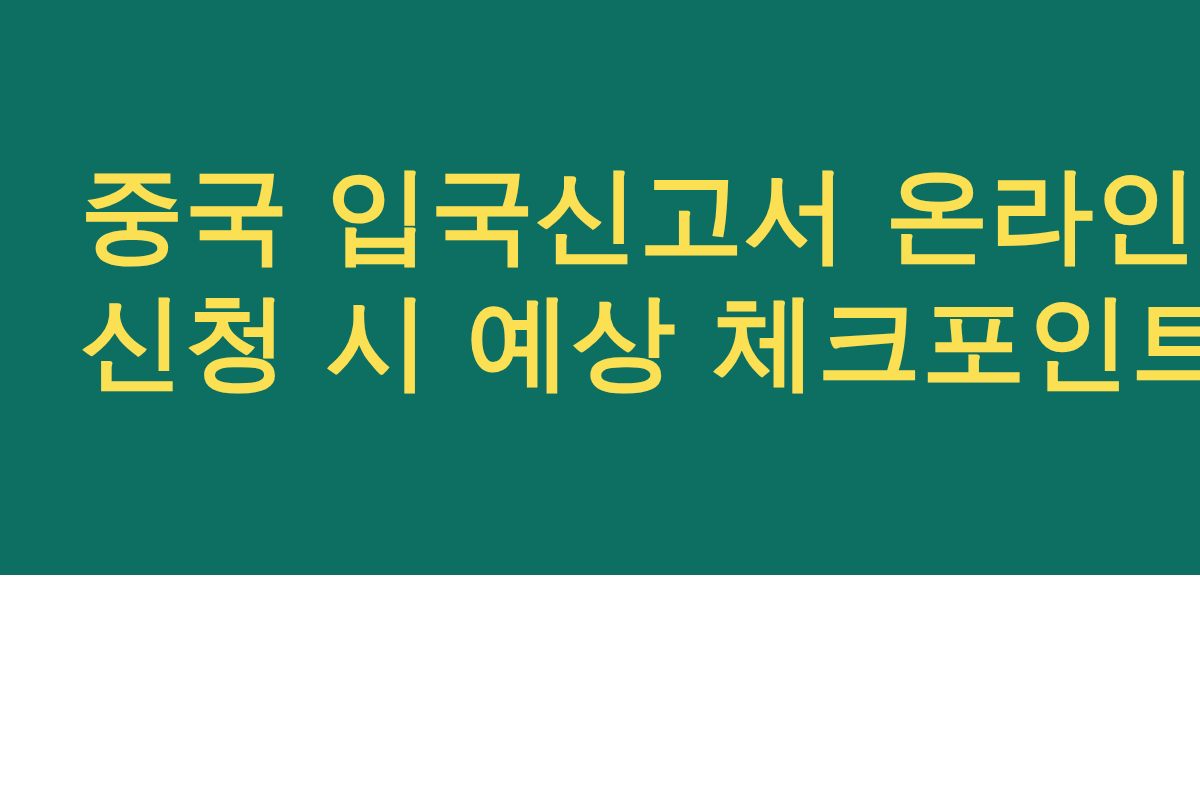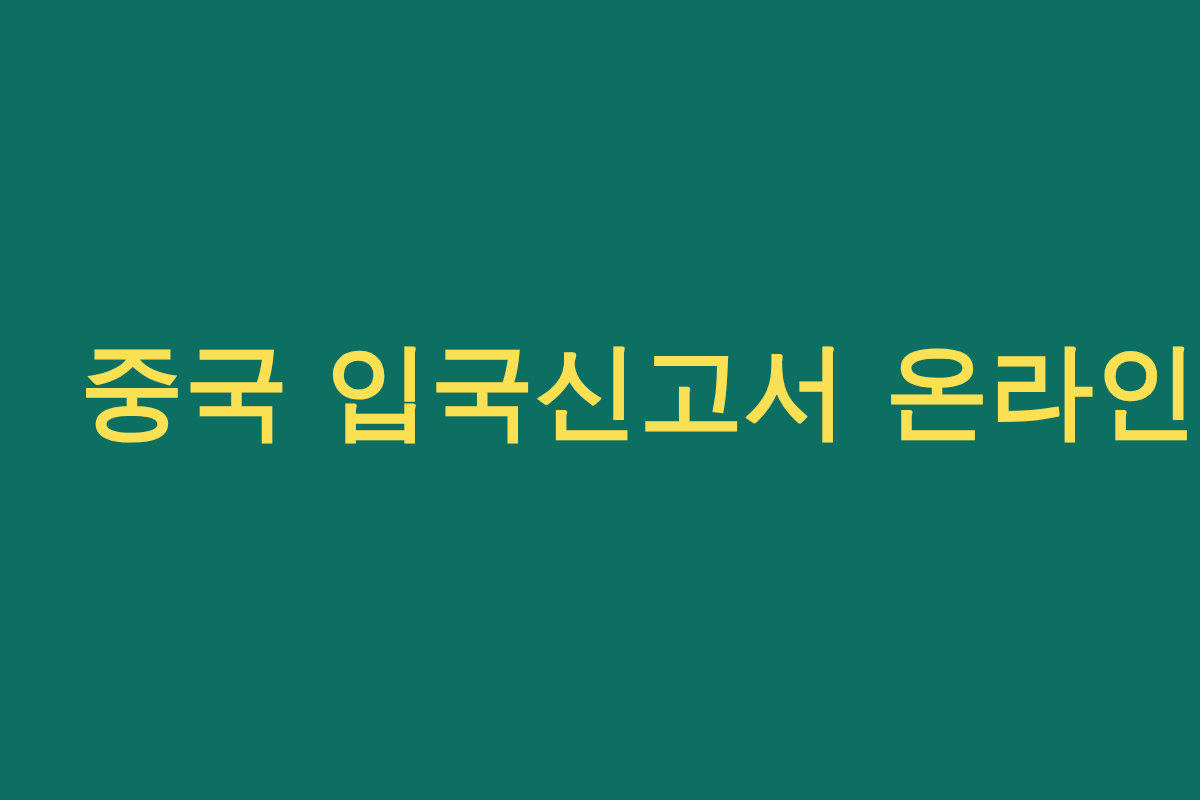--- a/index.html
+++ b/index.html
@@ -18,7 +18,7 @@
   .card {
     position: relative;
     width: 1200px;
-    height: 800px;
+    height: 575px;
     box-sizing: border-box;
     display: flex;
     align-items: center;

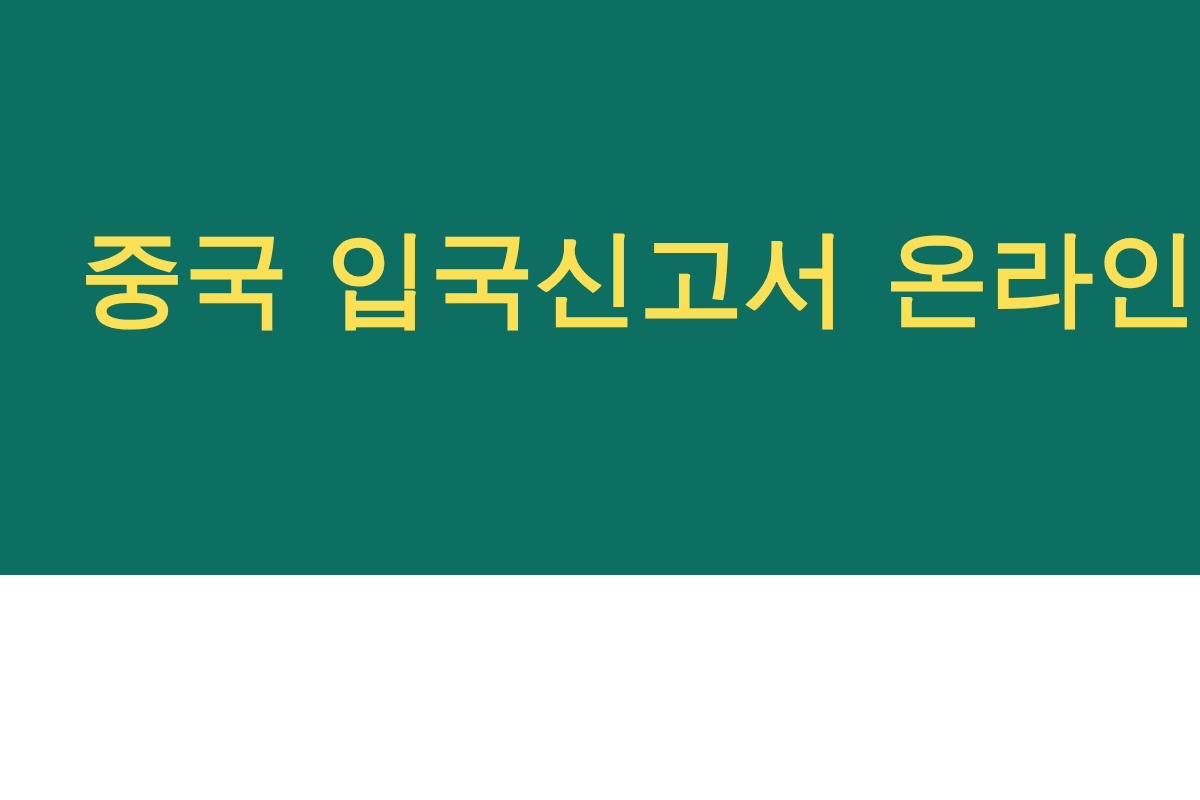--- a/index.html
+++ b/index.html
@@ -64,6 +64,7 @@
 <div class="card" style="background: rgb(13, 110, 98);">
   <div class="title-block">
     <span class="title-line line-1" style="color: rgb(251, 224, 84);">중국 입국신고서 온라인</span>
+    <span class="title-line line-2" style="color: rgb(251, 224, 84);">신청 시 예상 체크포인트</span>
   </div>
 </div>
 

